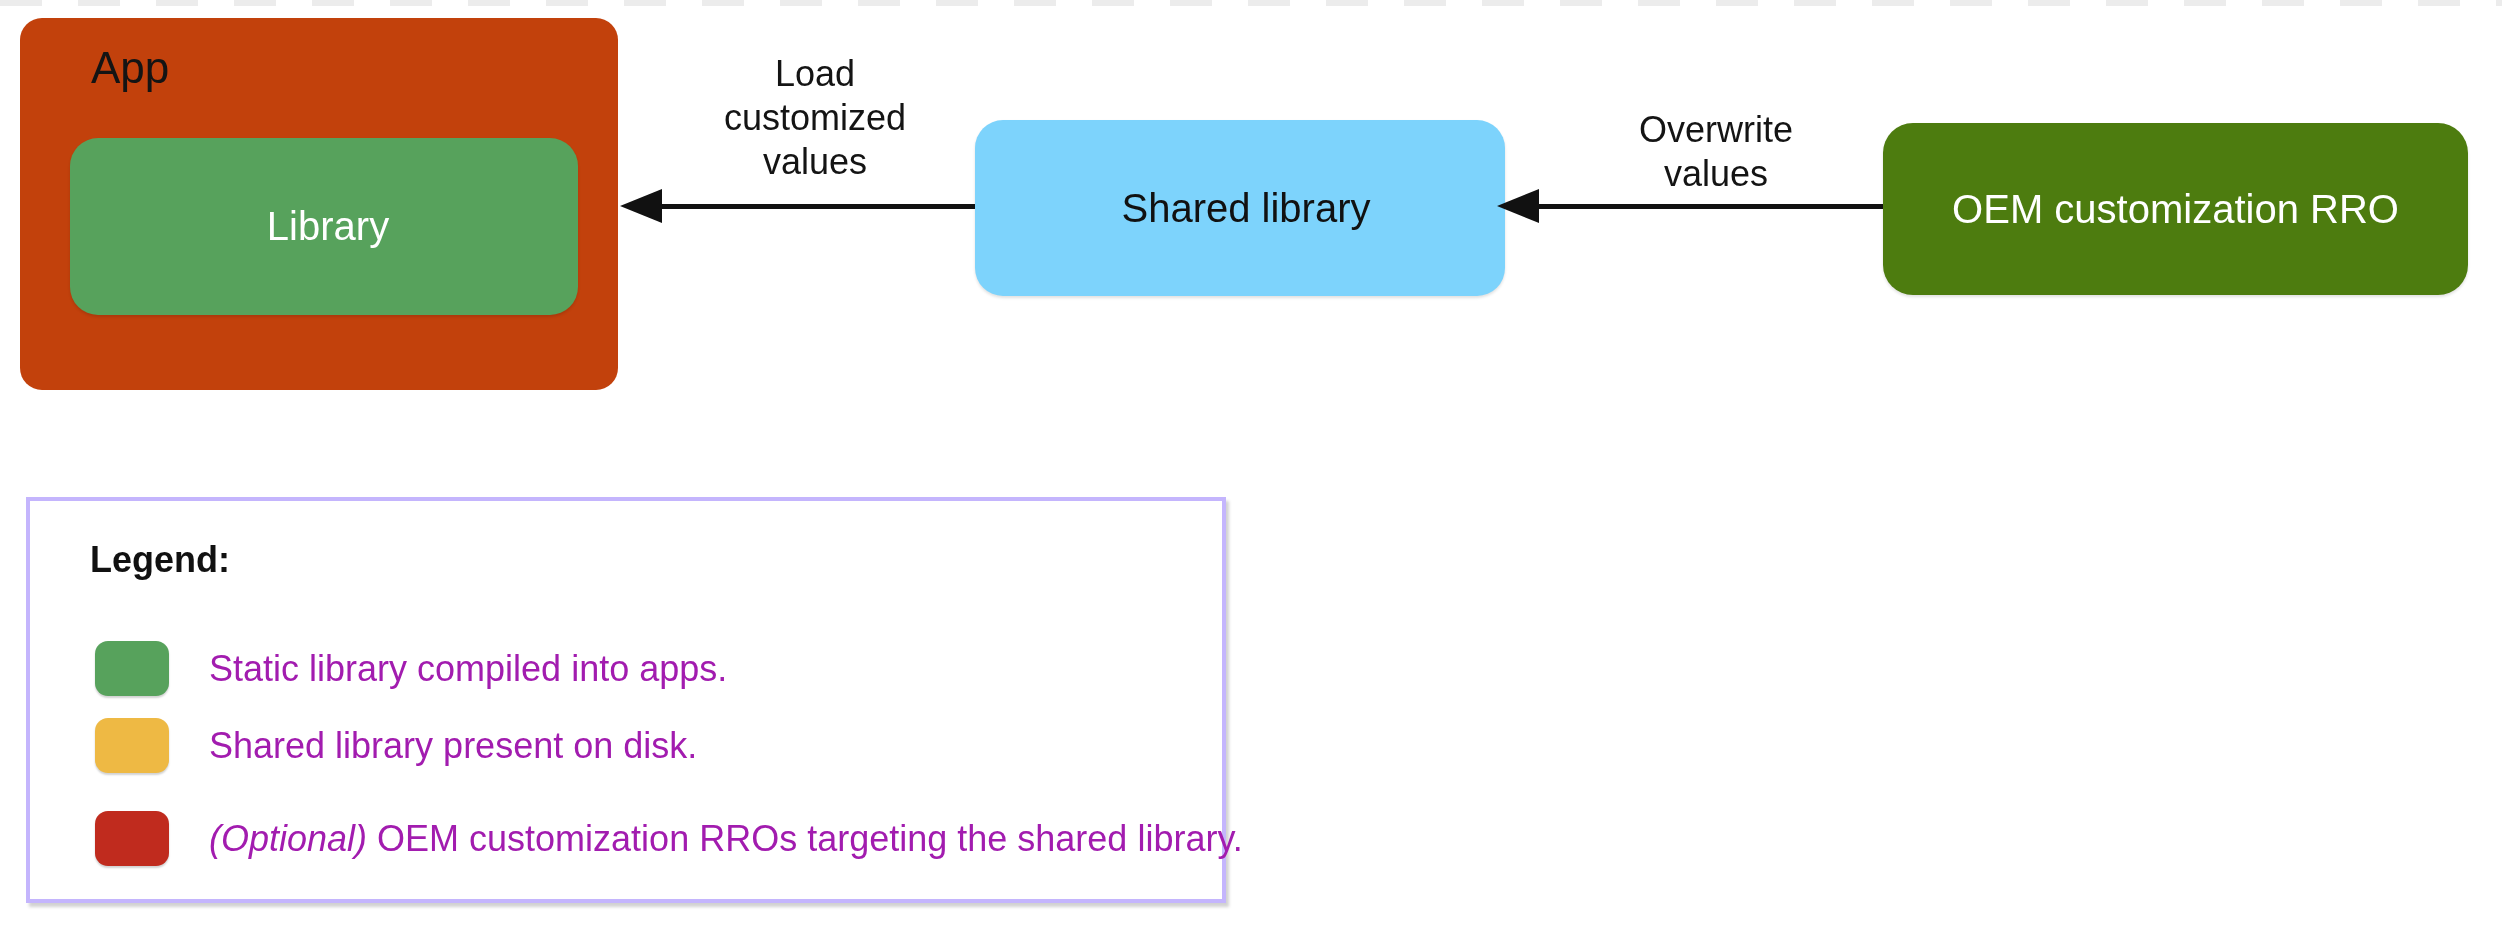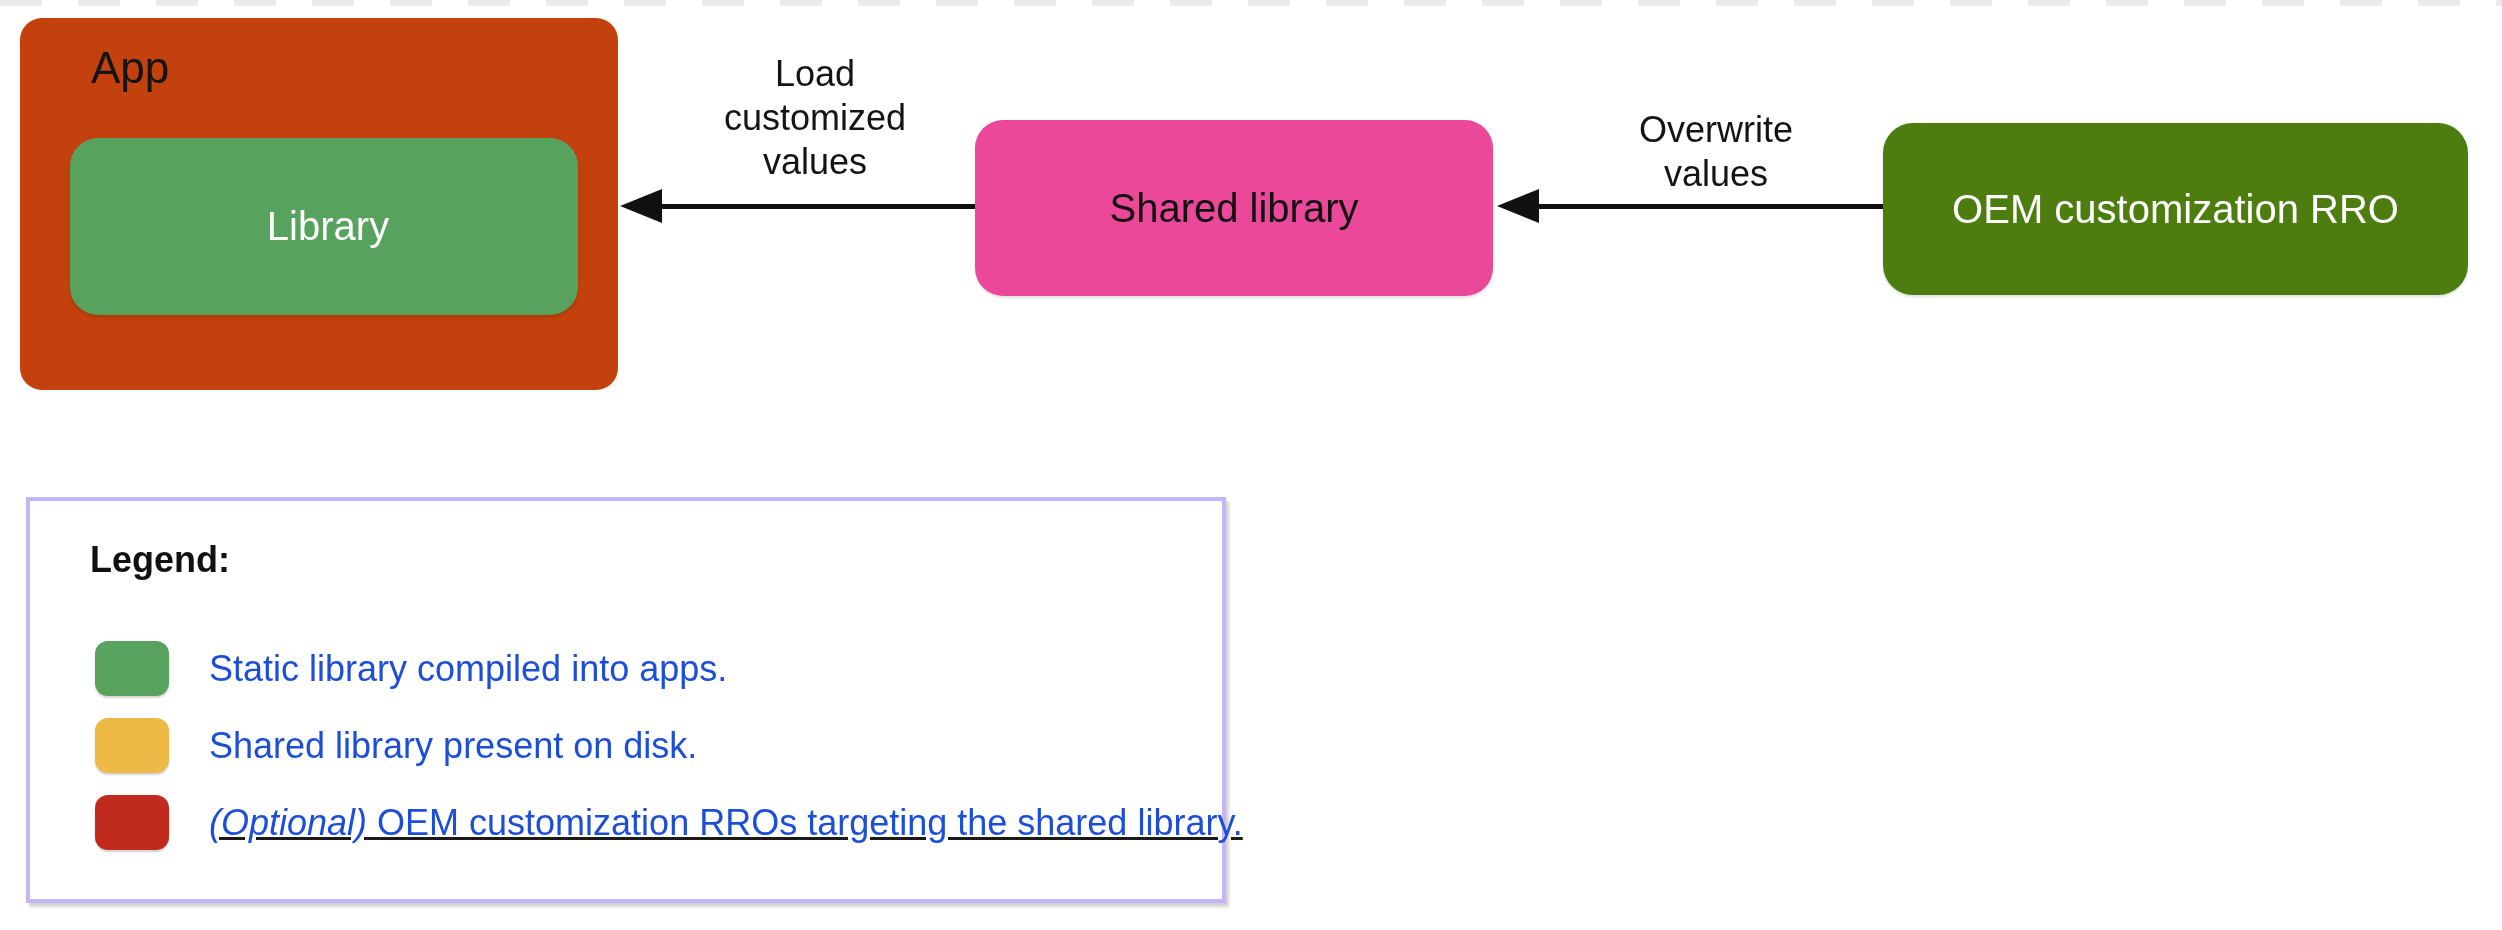--- a/index.html
+++ b/index.html
@@ -116,7 +116,7 @@
     </div>
   </div>
 
-  <div class="box shared-box" style="background: #ec4899;">
+  <div class="box shared-box" style="background: #7dd3fc; padding-left: 12px;">
     <span>Shared library</span>
   </div>
 

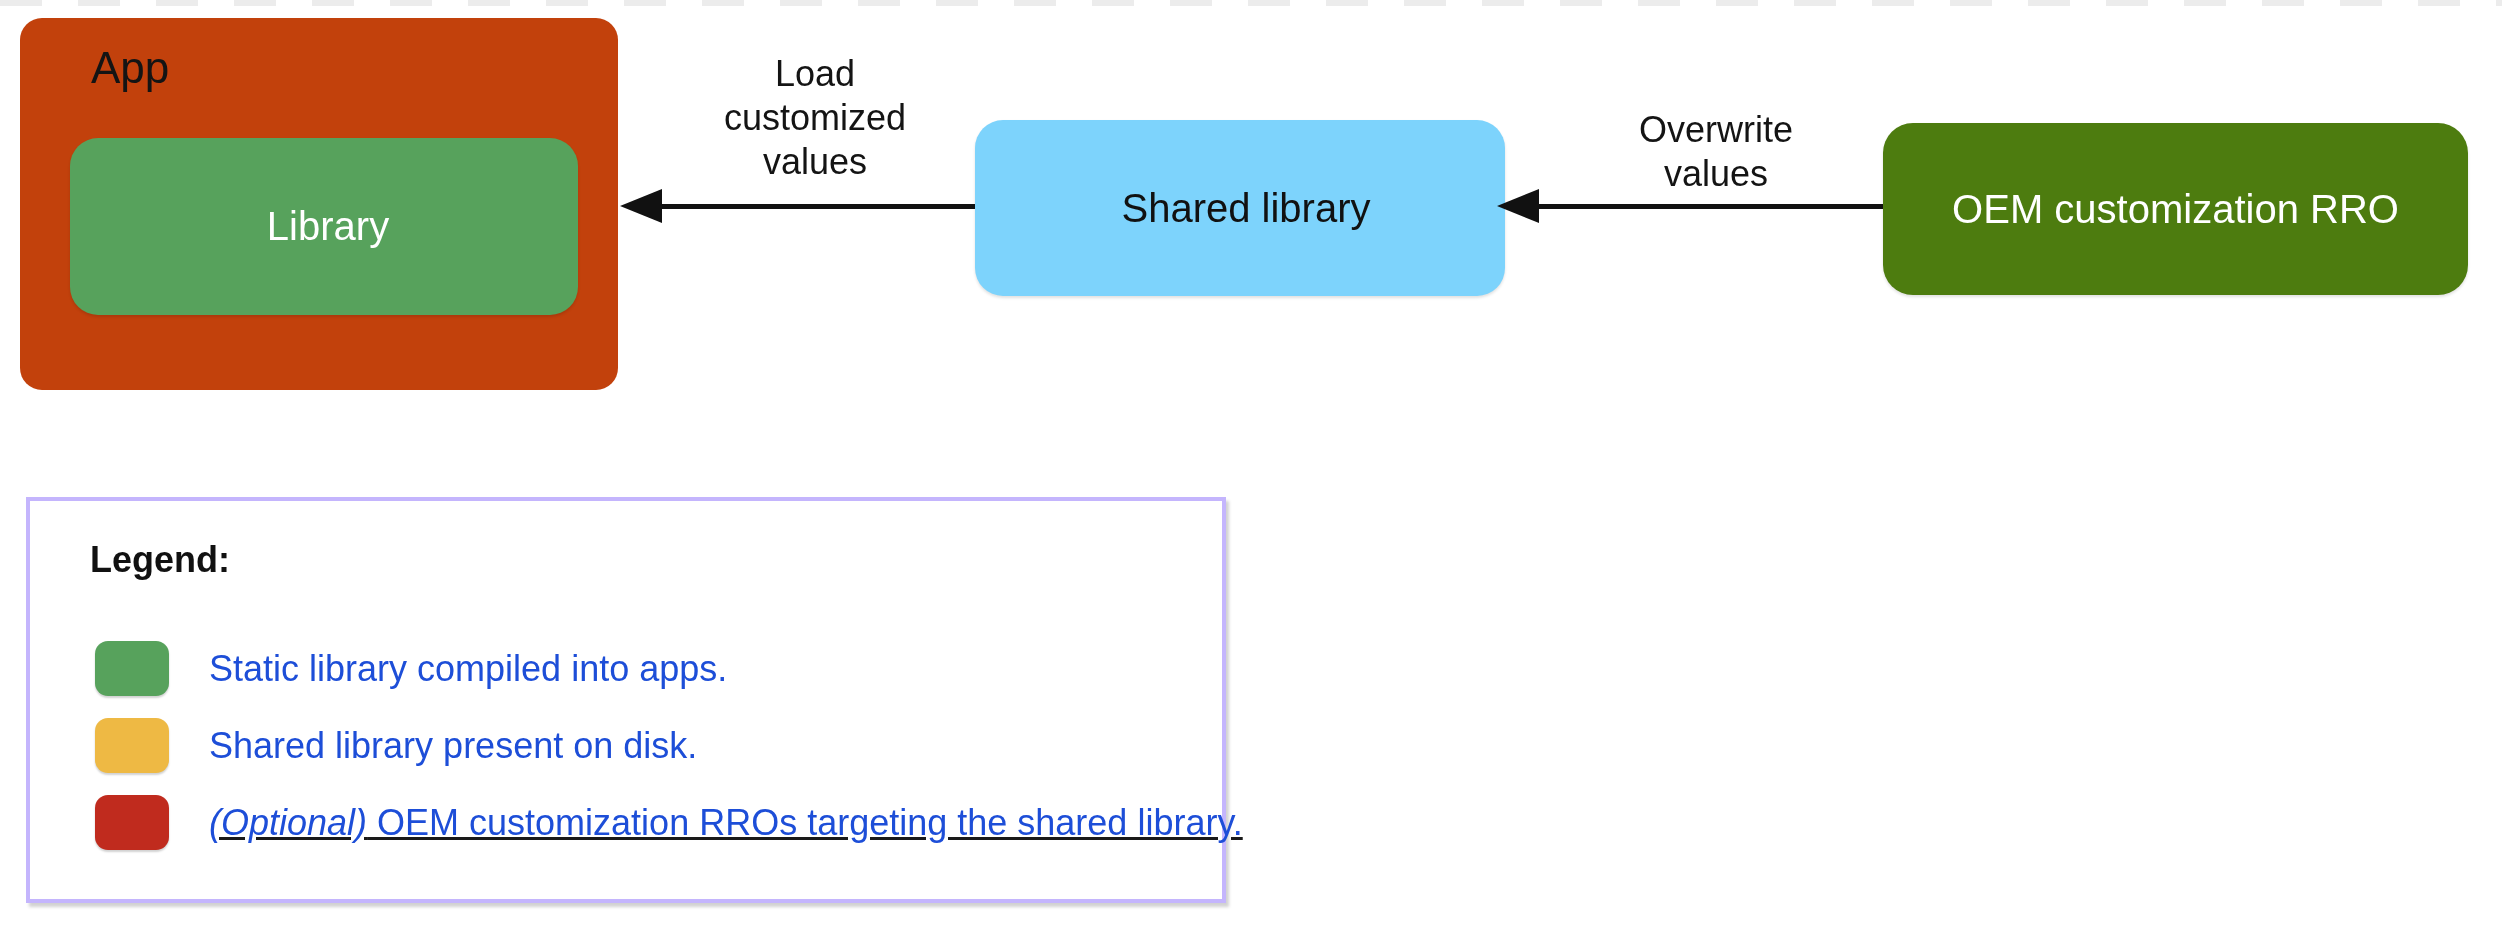--- a/index.html
+++ b/index.html
@@ -98,7 +98,7 @@
   }
   .legend-text{
     margin-left:40px;
-    font-size:36px;color:#1d4ed8;white-space:nowrap;
+    font-size:36px;color:#a21caf;white-space:nowrap;
   }
   .legend-text .opt{font-style:italic;}
 </style>

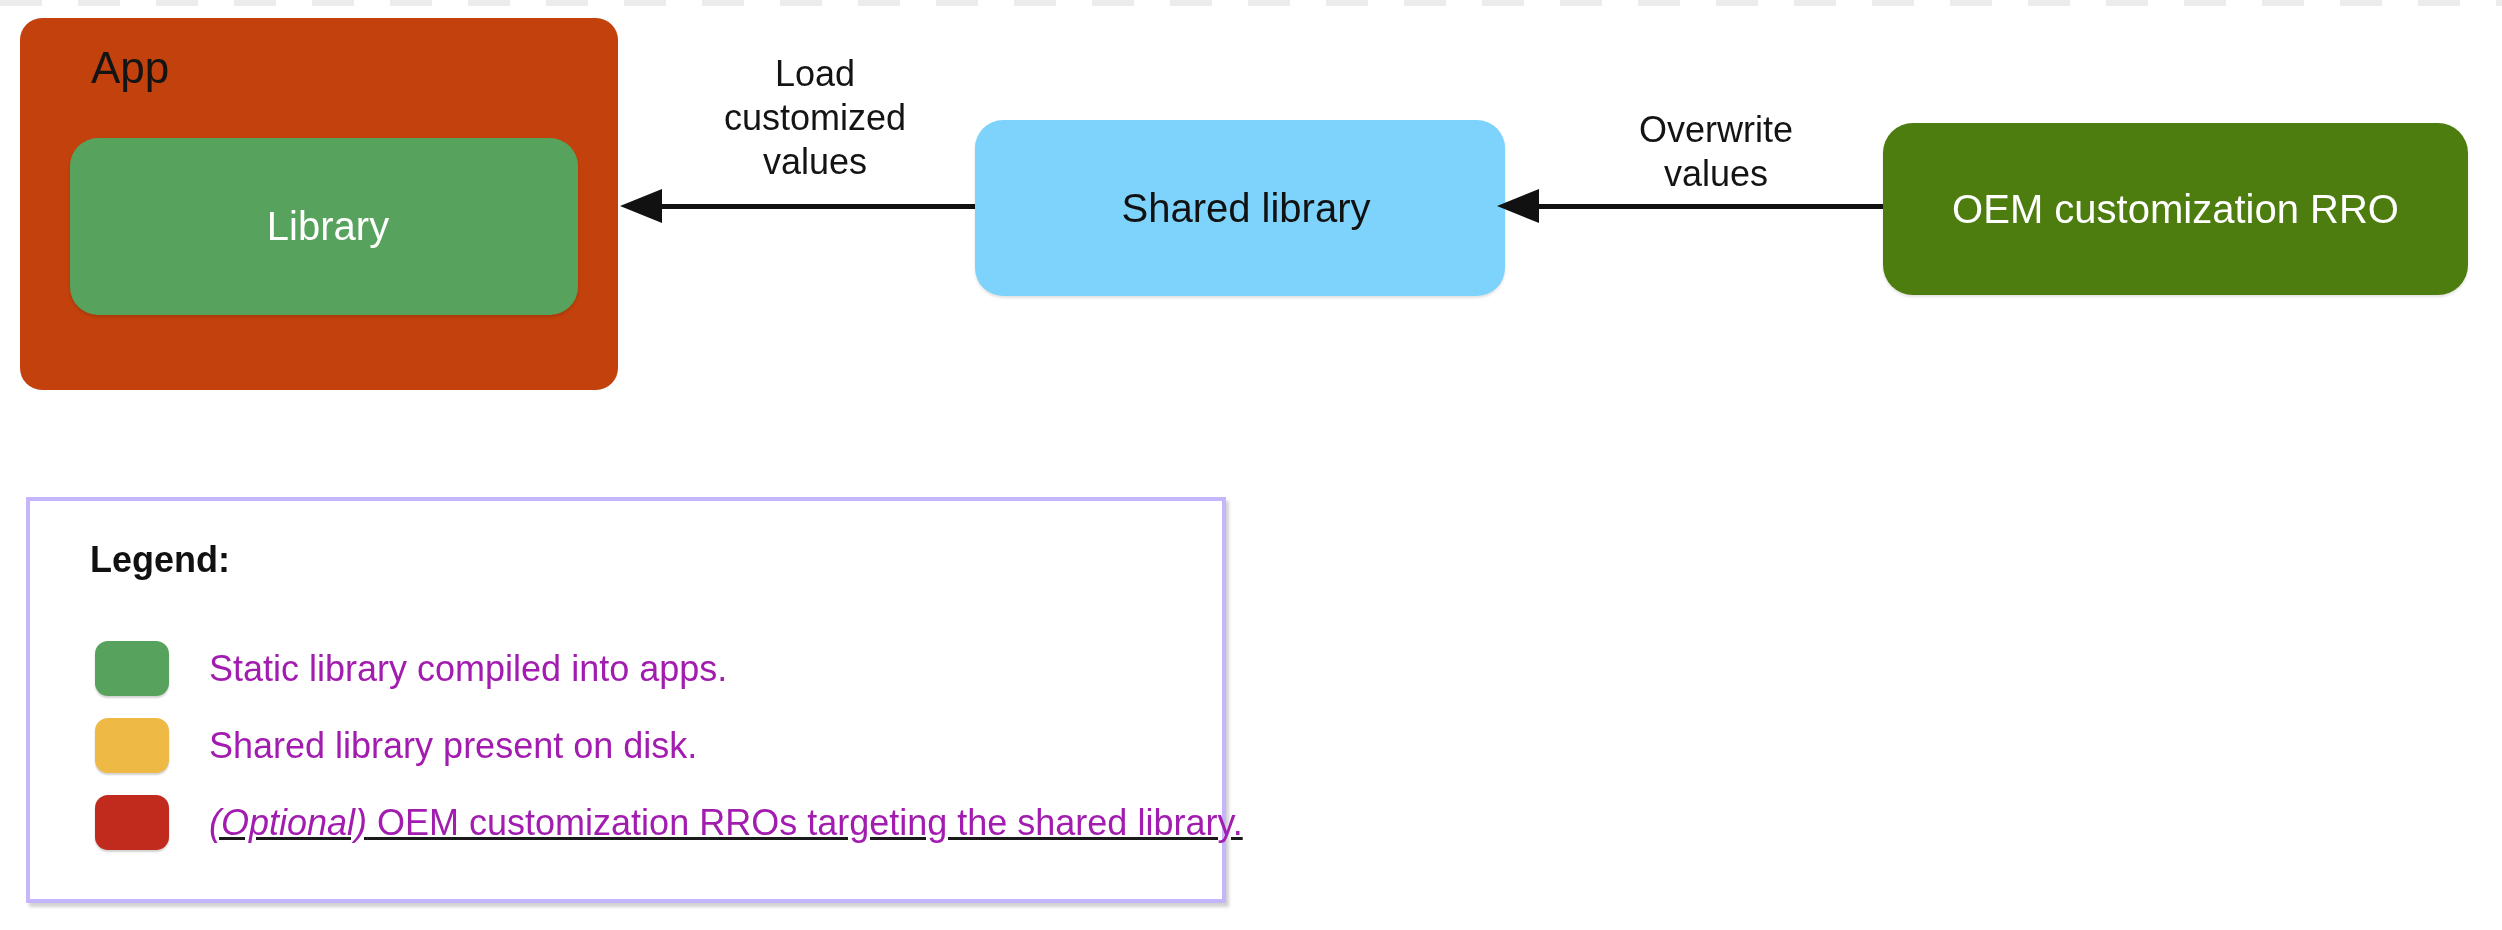--- a/index.html
+++ b/index.html
@@ -90,7 +90,7 @@
   .legend-row{position:absolute;left:65px;display:flex;align-items:center;}
   .row-1{top:140px;}
   .row-2{top:217px;}
-  .row-3{top:294px;text-decoration:underline;}
+  .row-3{top:310px;}
   .swatch{
     width:74px;height:55px;border-radius:13px;
     box-shadow:0 2px 2px rgba(0,0,0,0.18);

